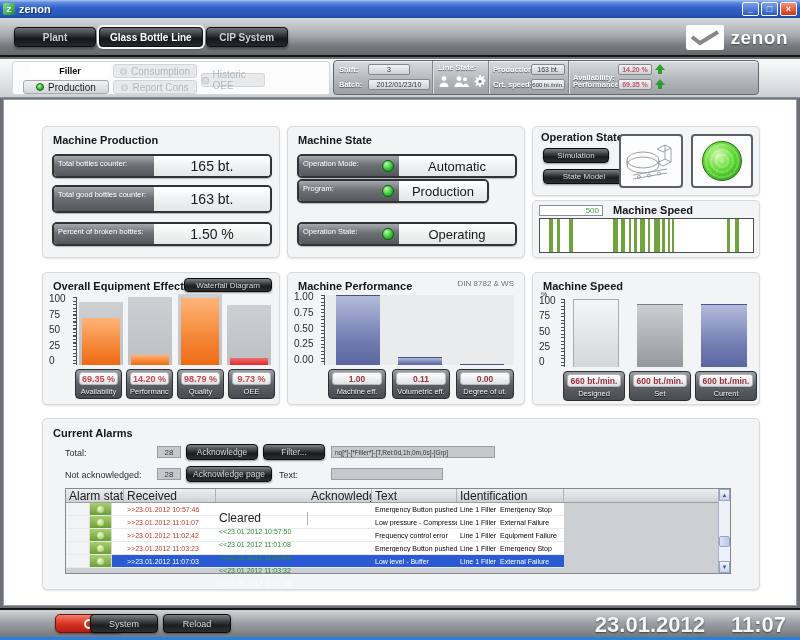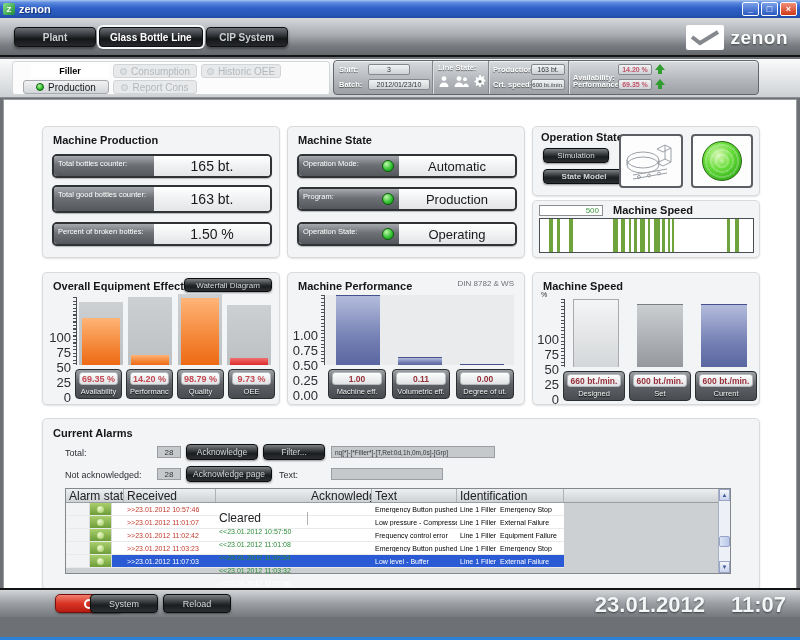--- a/index.html
+++ b/index.html
@@ -194,7 +194,7 @@
         <span class="gdot"></span>
         <span>Consumption</span>
       </div>
-      <div class="ugbtn disabled" style="left:188px;top:2px;width:80px;">
+      <div class="ugbtn disabled" style="left:188px;top:11px;width:64px;">
         <span class="gdot"></span>
         <span>Historic OEE</span>
       </div>

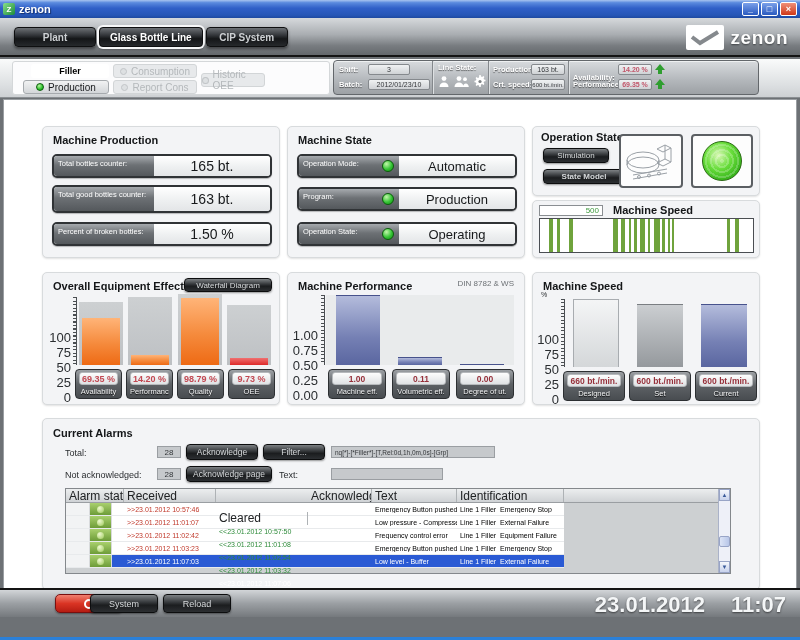--- a/index.html
+++ b/index.html
@@ -294,7 +294,7 @@
   <div class="panel" style="left:532px;top:126px;width:228px;height:70px;">
     <div class="ptitle" style="left:8px;top:4px;">Operation State</div>
     <div class="btn-dark" style="position:absolute;left:10px;top:21px;width:66px;height:15px;">Simulation</div>
-    <div class="btn-dark" style="position:absolute;left:10px;top:42px;width:82px;height:15px;font-weight:bold;">State Model</div>
+    <div class="btn-dark" style="position:absolute;left:10px;top:42px;width:82px;height:15px;">State Model</div>
     <div class="imgbox" style="left:86px;top:7px;width:64px;height:54px;">
       <svg width="56" height="44" viewBox="0 0 56 44" stroke="#9aa0a6" fill="none" stroke-width="1">
         <ellipse cx="20" cy="26" rx="16" ry="8"></ellipse>

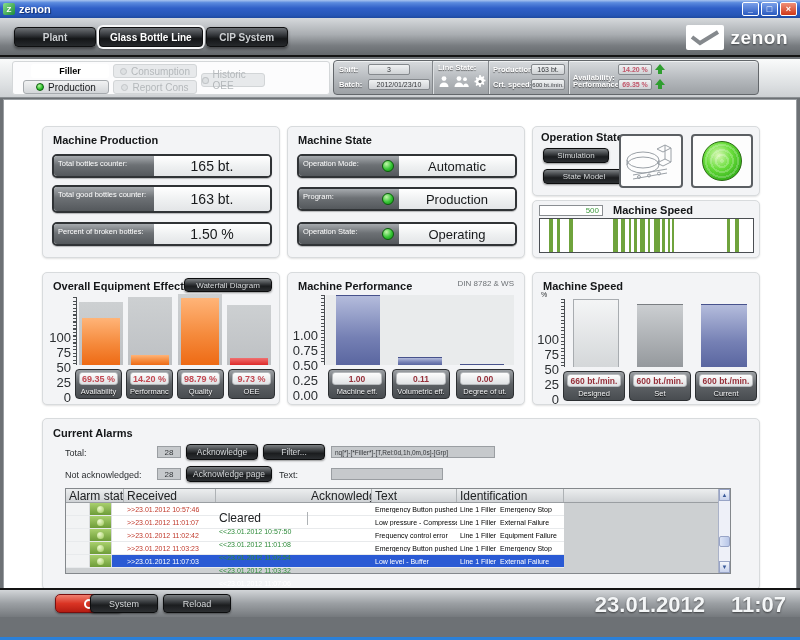--- a/index.html
+++ b/index.html
@@ -281,7 +281,7 @@
       <div class="pill-label" style="padding-right:16px;"><span>Operation Mode:</span><span class="led"></span></div>
       <div class="pill-value" style="font-size:13px;">Automatic</div>
     </div>
-    <div class="pill" style="left:9px;top:60px;width:220px;height:24px;">
+    <div class="pill" style="left:9px;top:52px;width:192px;height:24px;">
       <div class="pill-label" style="padding-right:20px;"><span>Program:</span><span class="led"></span></div>
       <div class="pill-value" style="font-size:13px;">Production</div>
     </div>

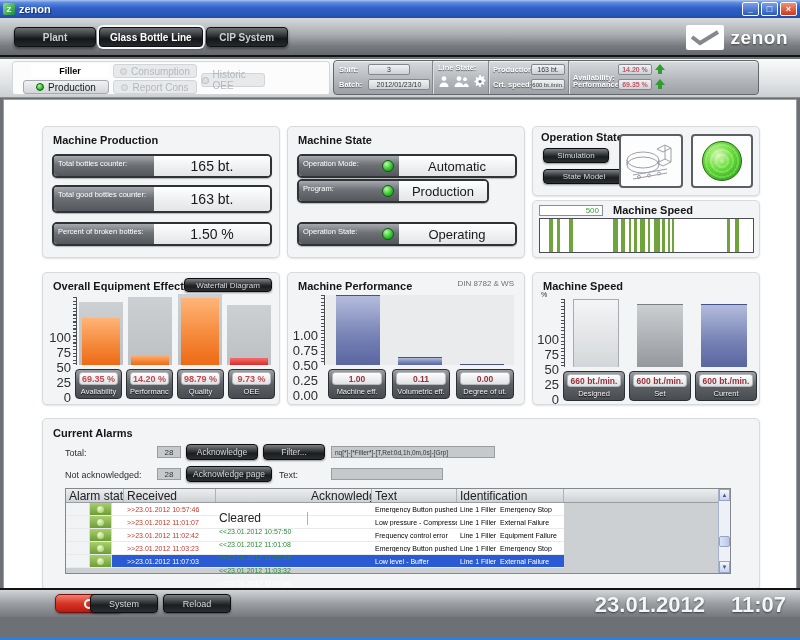--- a/index.html
+++ b/index.html
@@ -95,7 +95,7 @@
 
   
   .yaxis{position:absolute;display:flex;flex-direction:column;justify-content:space-between;
-    align-items:flex-end;font-size:13px;color:#2a2d30;margin-top:37px;}
+    align-items:flex-start;font-size:10px;color:#2a2d30;}
   .ruler{position:absolute;width:4px;border-right:1px solid #4a4e52;
     background:repeating-linear-gradient(to bottom,#4a4e52 0 1px,rgba(0,0,0,0) 1px 3.5px);}
   .plot{position:absolute;display:flex;justify-content:space-between;align-items:flex-end;}

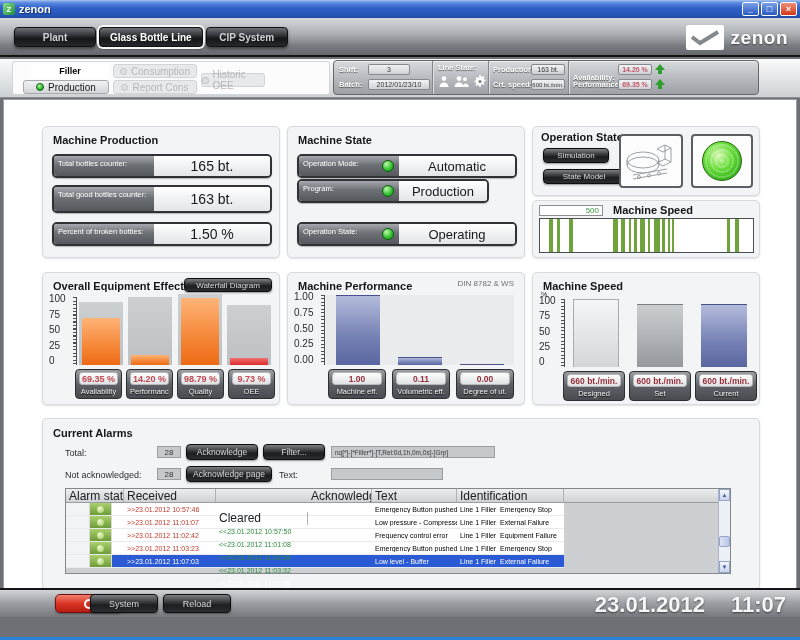--- a/index.html
+++ b/index.html
@@ -147,7 +147,7 @@
     border:1px solid #98a4c6;border-radius:2px;}
 
   
-  .footer{position:absolute;left:0;top:588px;width:800px;height:29px;
+  .footer{position:absolute;left:0;top:608px;width:800px;height:29px;
     background:linear-gradient(180deg,#d2d5d8,#9b9fa3 50%,#75797d);border-top:2px solid #141414;}
   .pwr{position:absolute;left:55px;top:4px;width:68px;height:19px;border-radius:5px;border:1px solid #7a0f0f;
     background:linear-gradient(180deg,#f08070,#da3424 50%,#b51c12);display:flex;align-items:center;justify-content:center;

